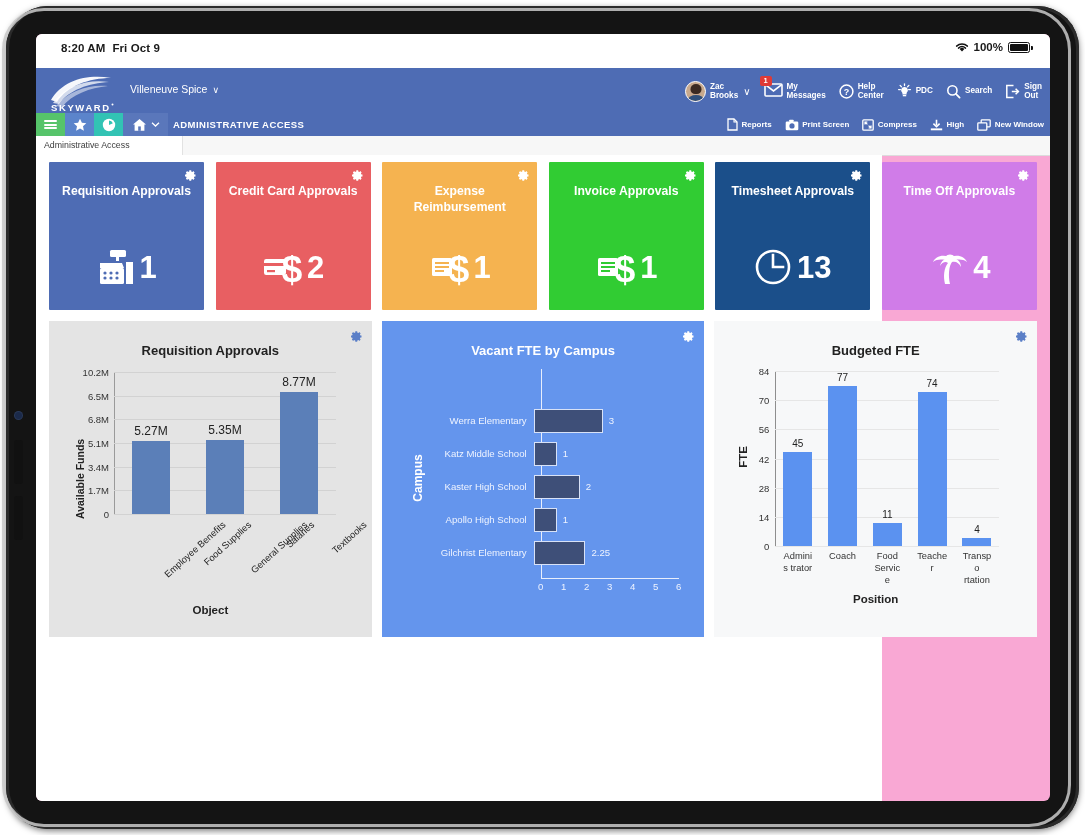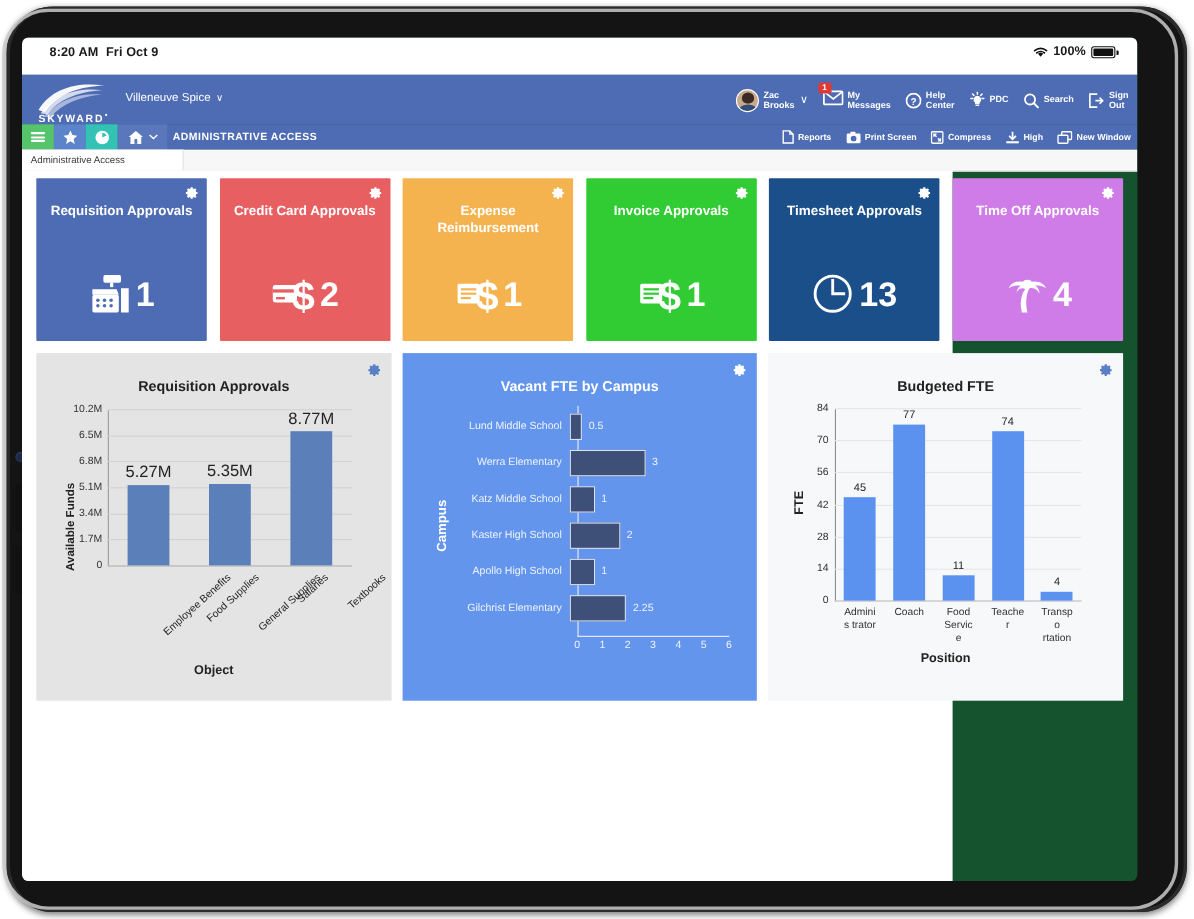--- a/index.html
+++ b/index.html
@@ -12,8 +12,8 @@
          box-shadow:inset 0 0 0 3px #2b2b2b, 0 2px 6px rgba(0,0,0,.5);}
   .bezel-rim{position:absolute;left:2px;top:8px;width:1069px;height:819px;
          border-radius:42px;border:3px solid #c9c9c9;box-sizing:border-box;opacity:.85;}
-  .screen{position:absolute;left:20px;top:34px;width:1014px;height:767px;
-         background:#14532d;border-radius:6px;overflow:hidden;}
+  .screen{position:absolute;left:36px;top:34px;width:1014px;height:767px;
+         background:#f9a8d4;border-radius:6px;overflow:hidden;}
   .btn-side{position:absolute;background:#111;border-radius:3px;}
   .vol-up{left:14px;top:440px;width:9px;height:44px;}
   .vol-dn{left:14px;top:496px;width:9px;height:44px;}

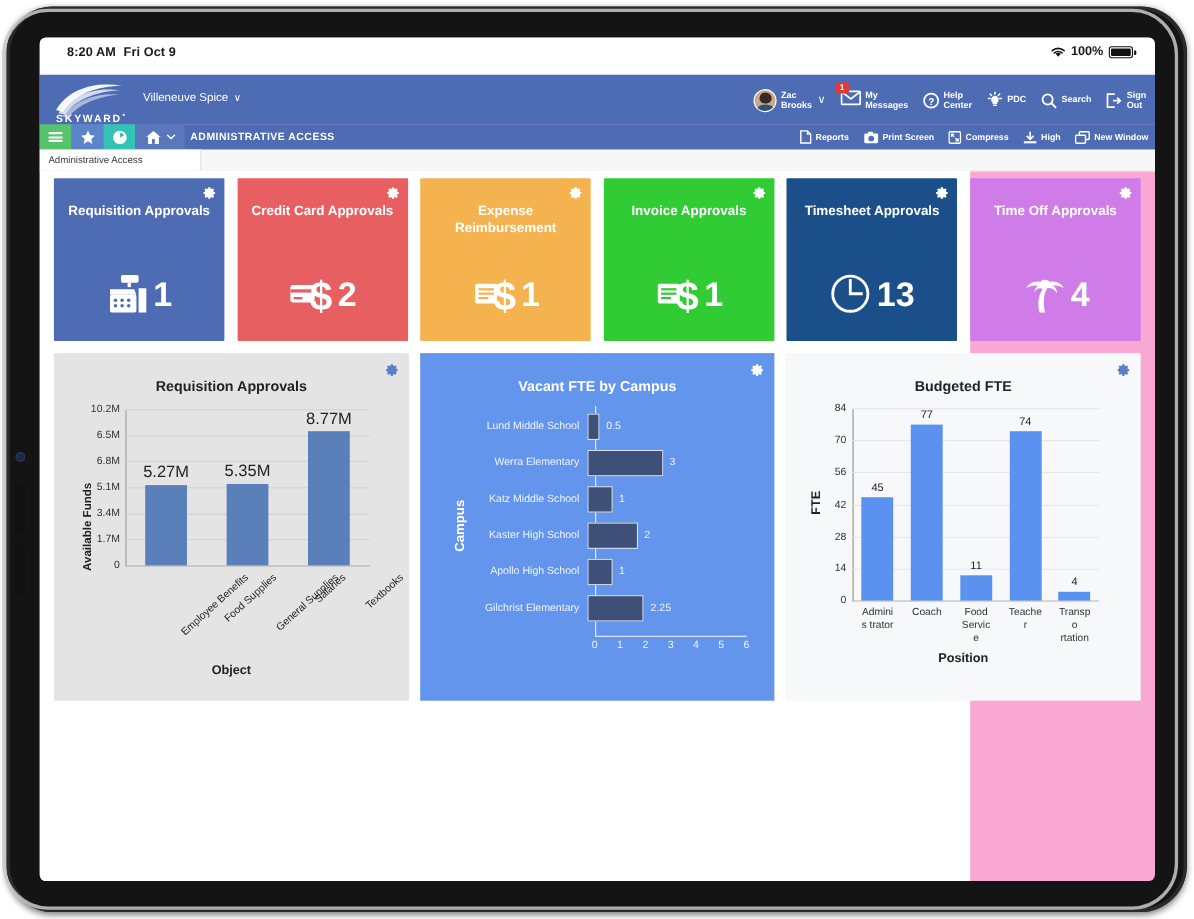--- a/index.html
+++ b/index.html
@@ -103,7 +103,7 @@
   .ch1-bars{position:absolute;left:0;right:0;bottom:1px;top:0;display:flex;align-items:flex-end;justify-content:space-around;}
   .bcol{width:17.5%;position:relative;height:100%;display:flex;align-items:flex-end;justify-content:center;}
   .bar1{width:100%;background:#5b7fb8;}
-  .bval{position:absolute;left:50%;transform:translateX(-50%);font-size:15px;color:#222;white-space:nowrap;}
+  .bval{position:absolute;left:50%;transform:translateX(-50%);font-size:12px;color:#222;white-space:nowrap;}
   .ch1-xlabels{position:absolute;left:65px;top:196px;width:222px;height:72px;}
   .xl{position:absolute;transform:rotate(-42deg);transform-origin:right top;
       font-size:9.4px;color:#222;white-space:nowrap;text-align:right;}

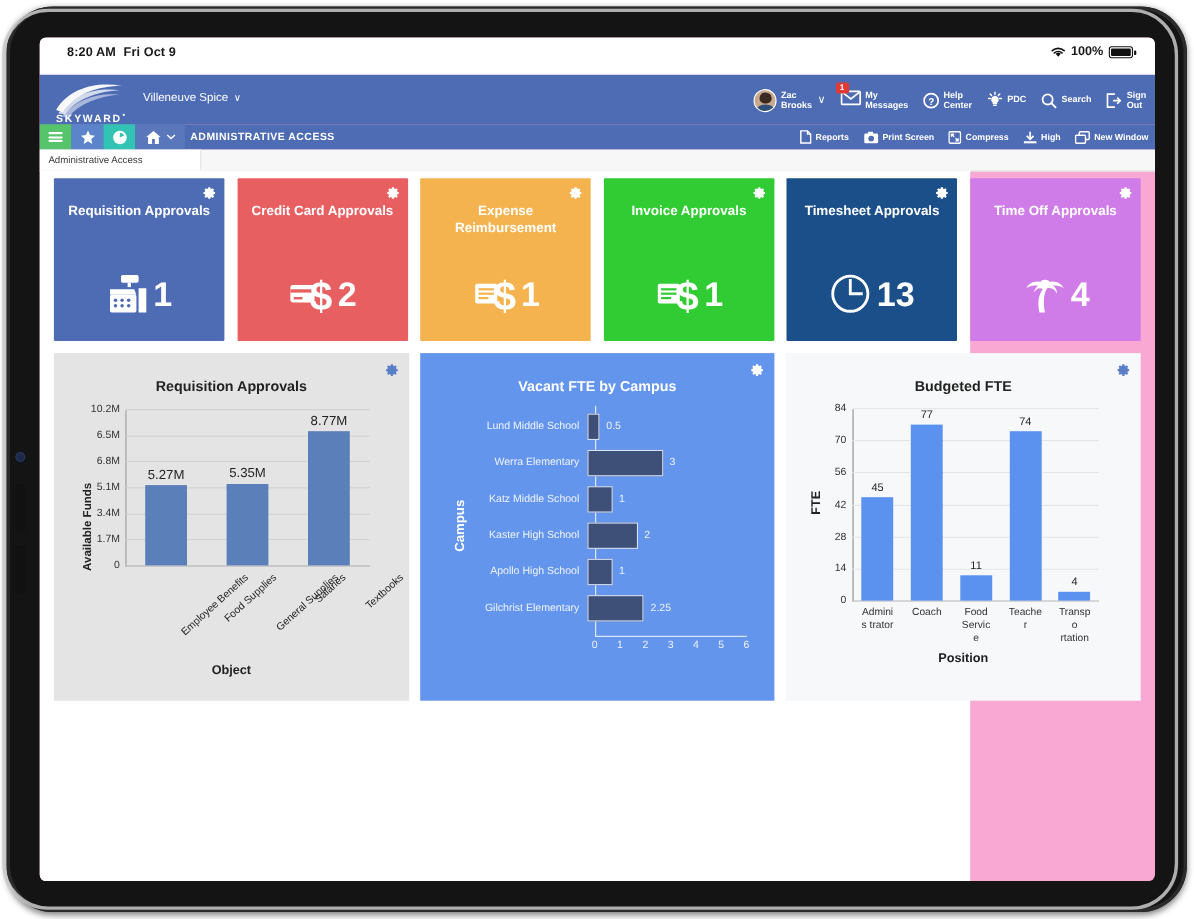--- a/index.html
+++ b/index.html
@@ -544,13 +544,6 @@
                 <span style="left: 115px;">5</span>
                 <span style="left: 138px;">6</span>
               </div>
-          <div class="hrow" style="top: 2px;">
-                <div class="hlabel">Lund Middle School</div>
-                <div class="hbarwrap">
-                  <div class="hbar" style="width: 11.5px; background: rgb(62, 79, 120);"></div>
-                  <span class="hval">0.5</span>
-                </div>
-              </div>
               <div class="hrow" style="top: 35px;">
                 <div class="hlabel">Werra Elementary</div>
                 <div class="hbarwrap">

